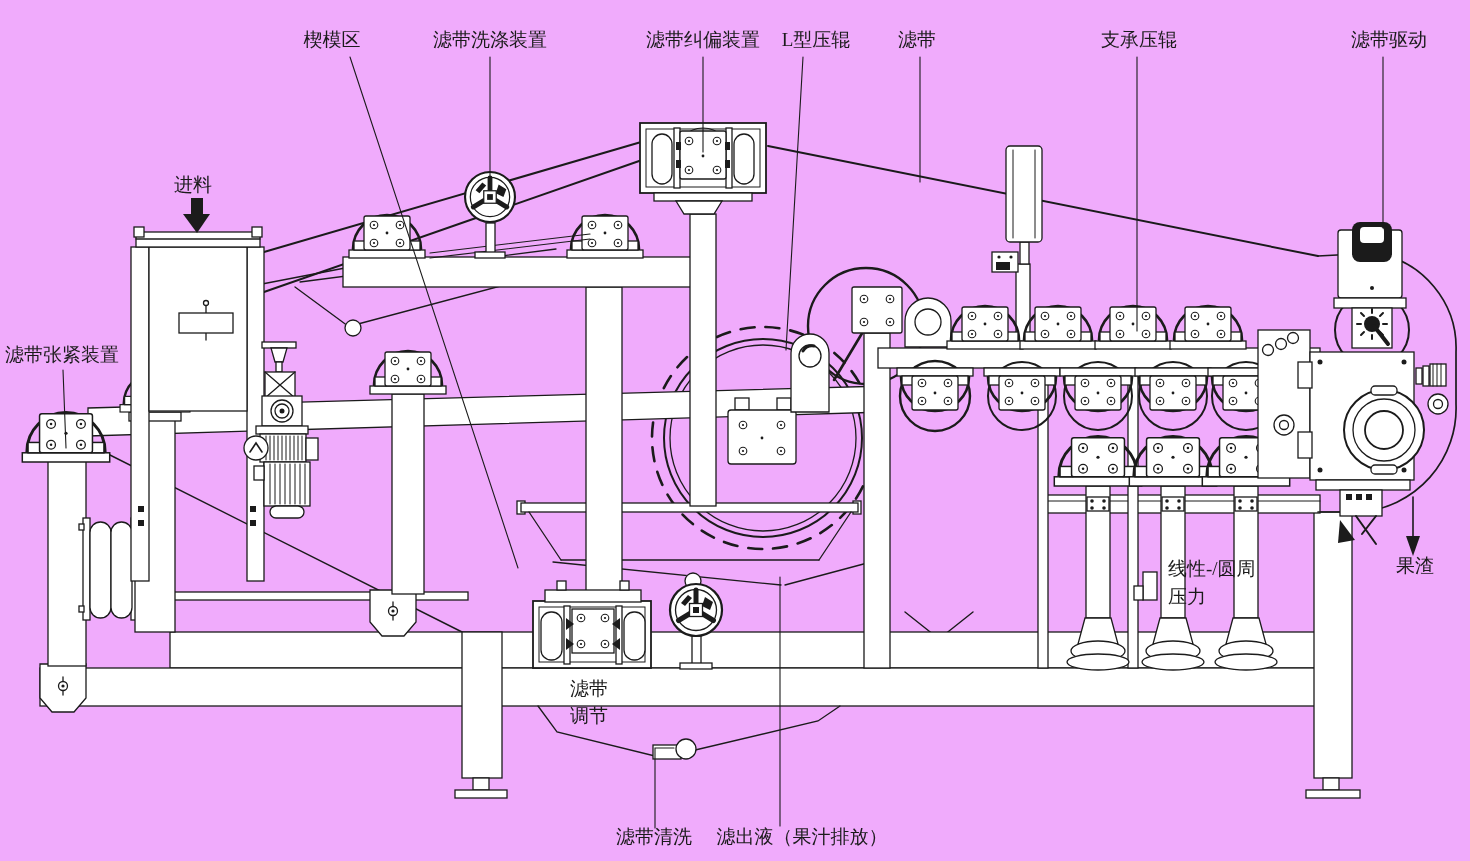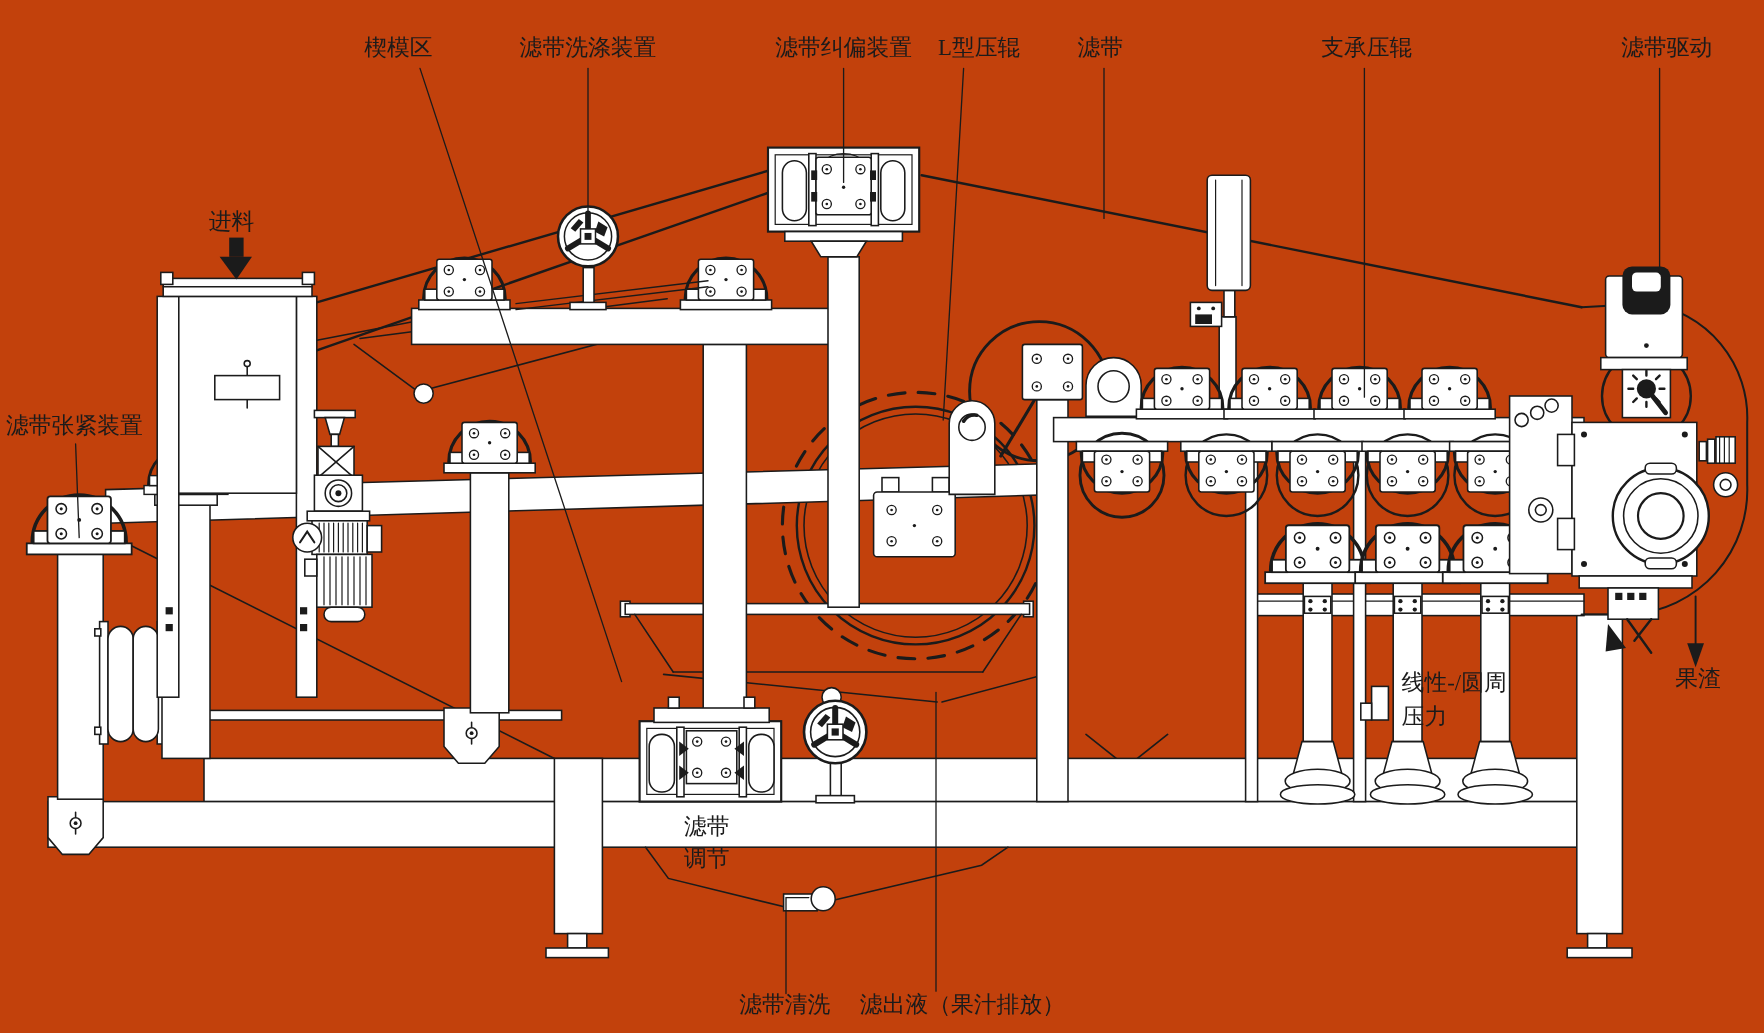--- a/index.html
+++ b/index.html
@@ -3,7 +3,7 @@
 <meta charset="utf-8">
 <style>
   html,body{margin:0;padding:0;background:#ffffff;}
-  .stage{position:relative;width:1470px;height:861px;background:#c2410c;overflow:hidden;
+  .stage{position:relative;width:1470px;height:861px;background:#f0abfc;overflow:hidden;
          font-family:"Liberation Serif","DejaVu Serif",serif;}
   svg{display:block;}
   svg .w{fill:#ffffff;stroke:#1b1b1b;}

